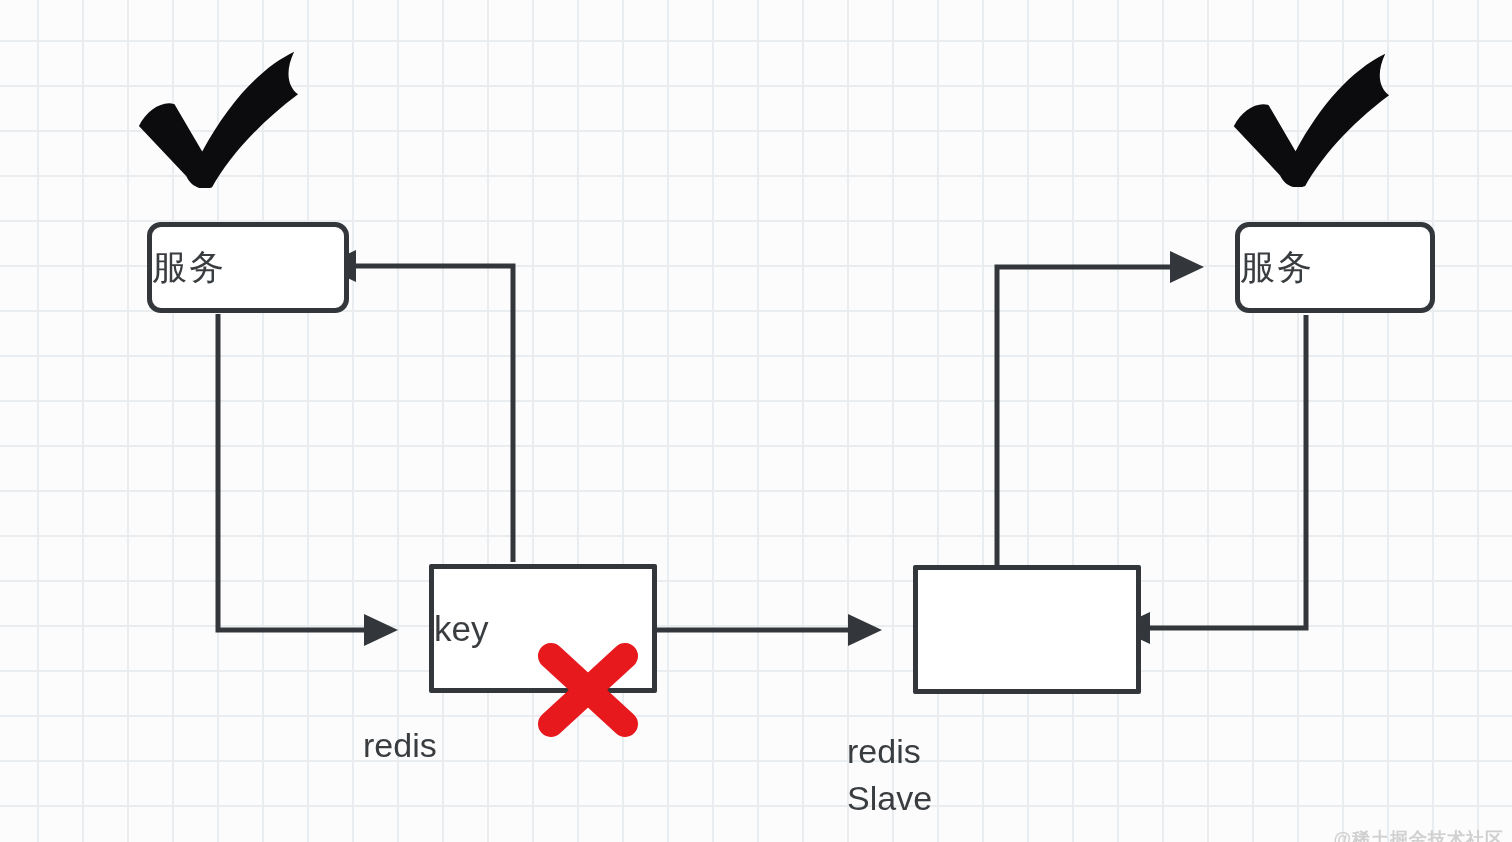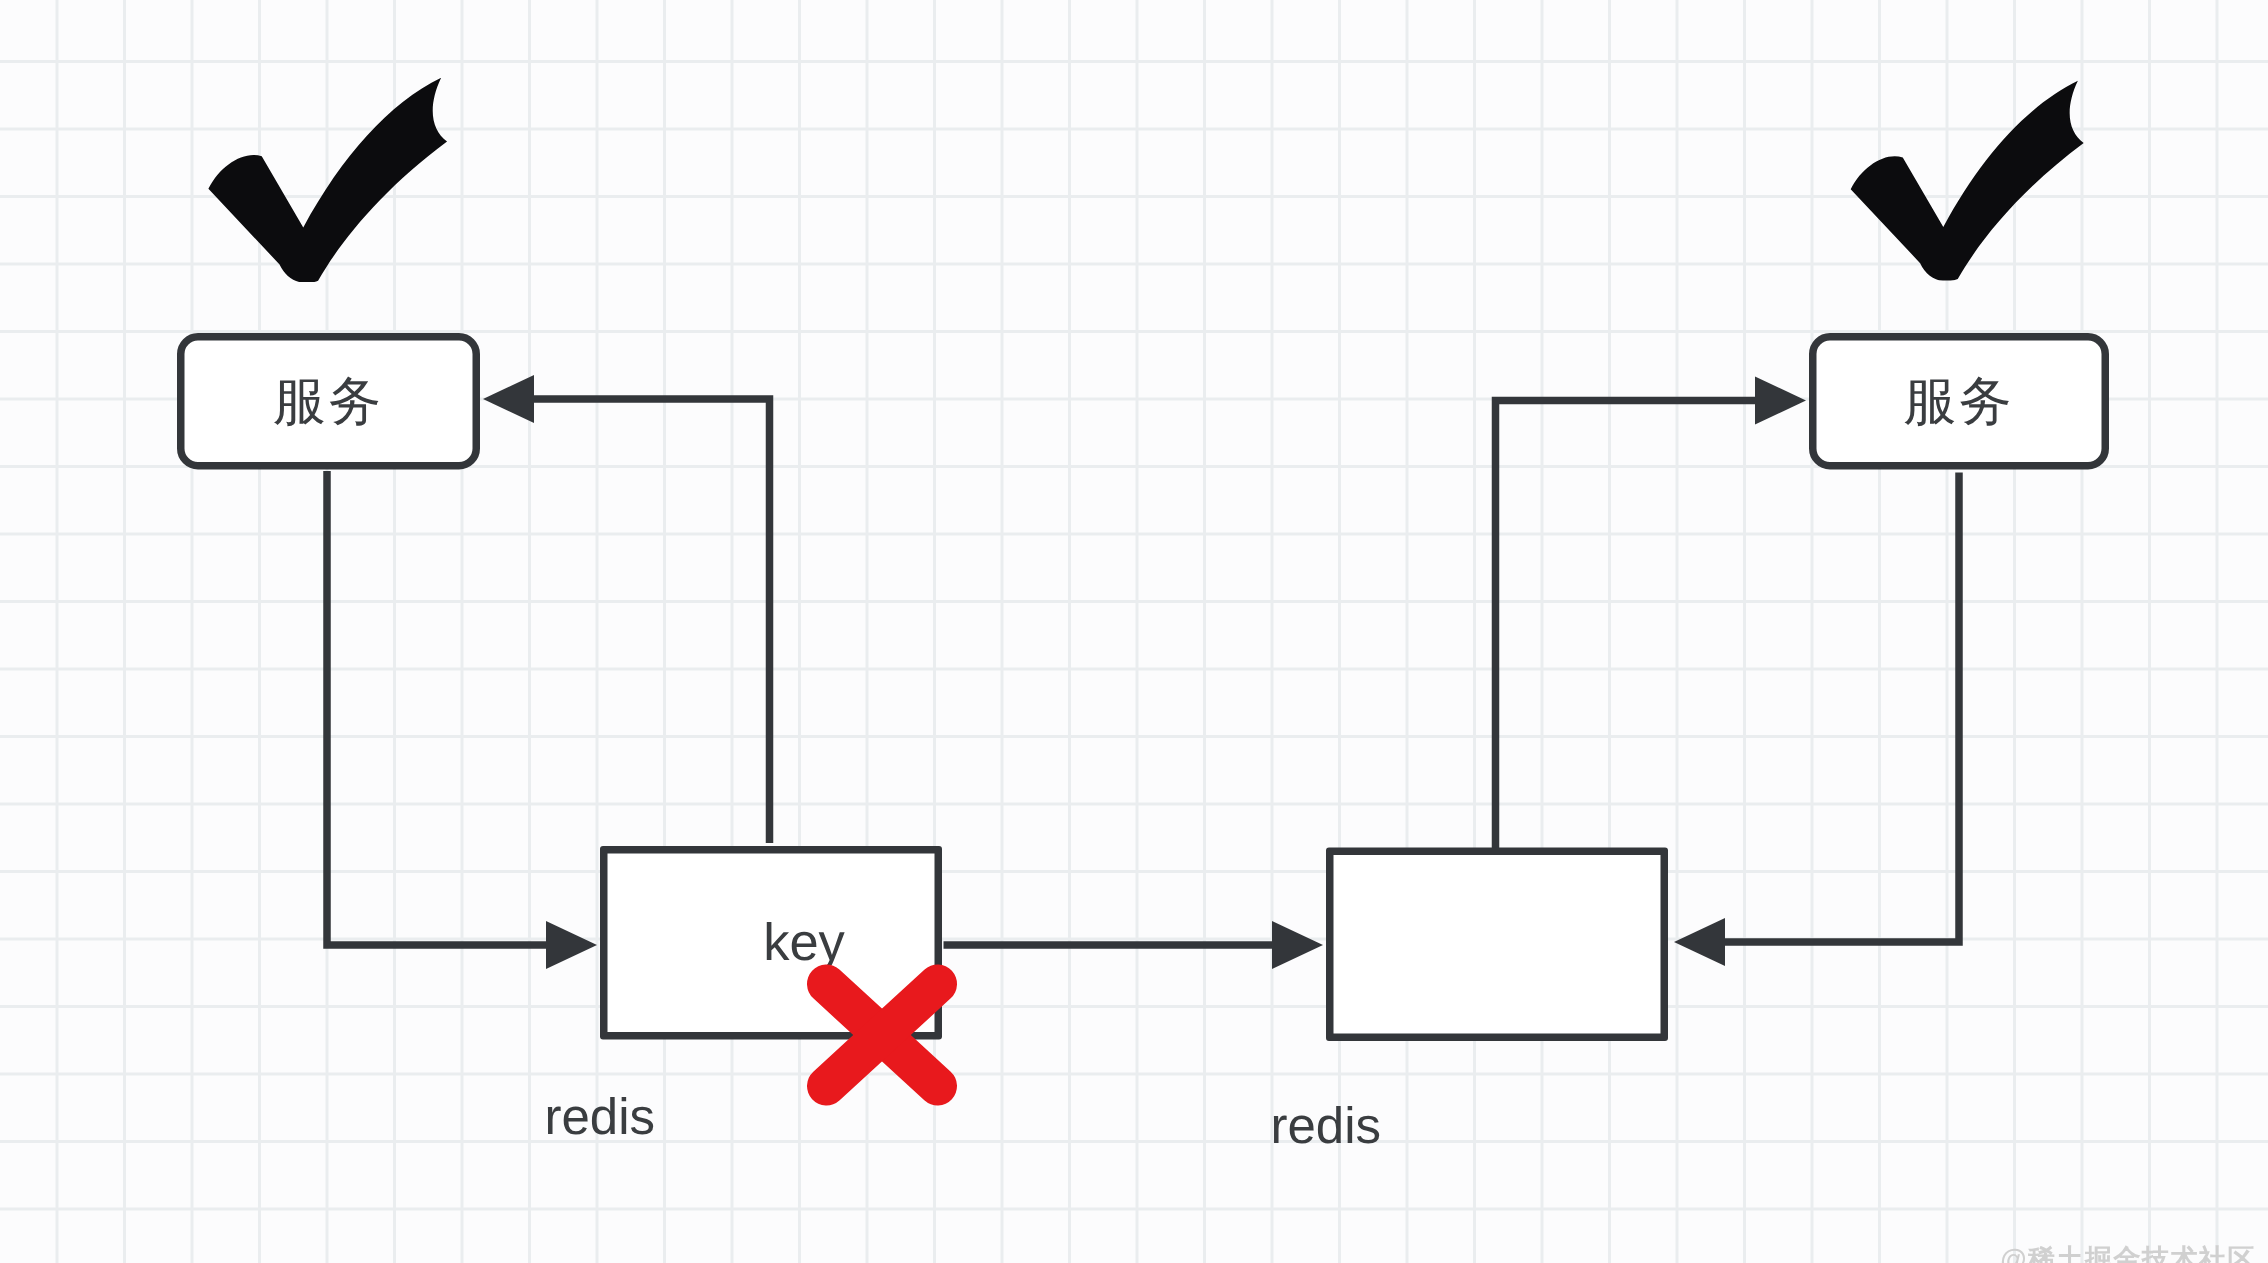--- a/index.html
+++ b/index.html
@@ -33,10 +33,11 @@
     border: 5px solid #33363a;
     display: flex;
     align-items: center;
-    justify-content: center;
+    justify-content: flex-start;
     color: #3a3d40;
     font-size: 35px;
     letter-spacing: 2px;
+    margin-left: 29px;
   }
   .node.rounded { border-radius: 14px; }
   .node.square  { border-radius: 2px; }

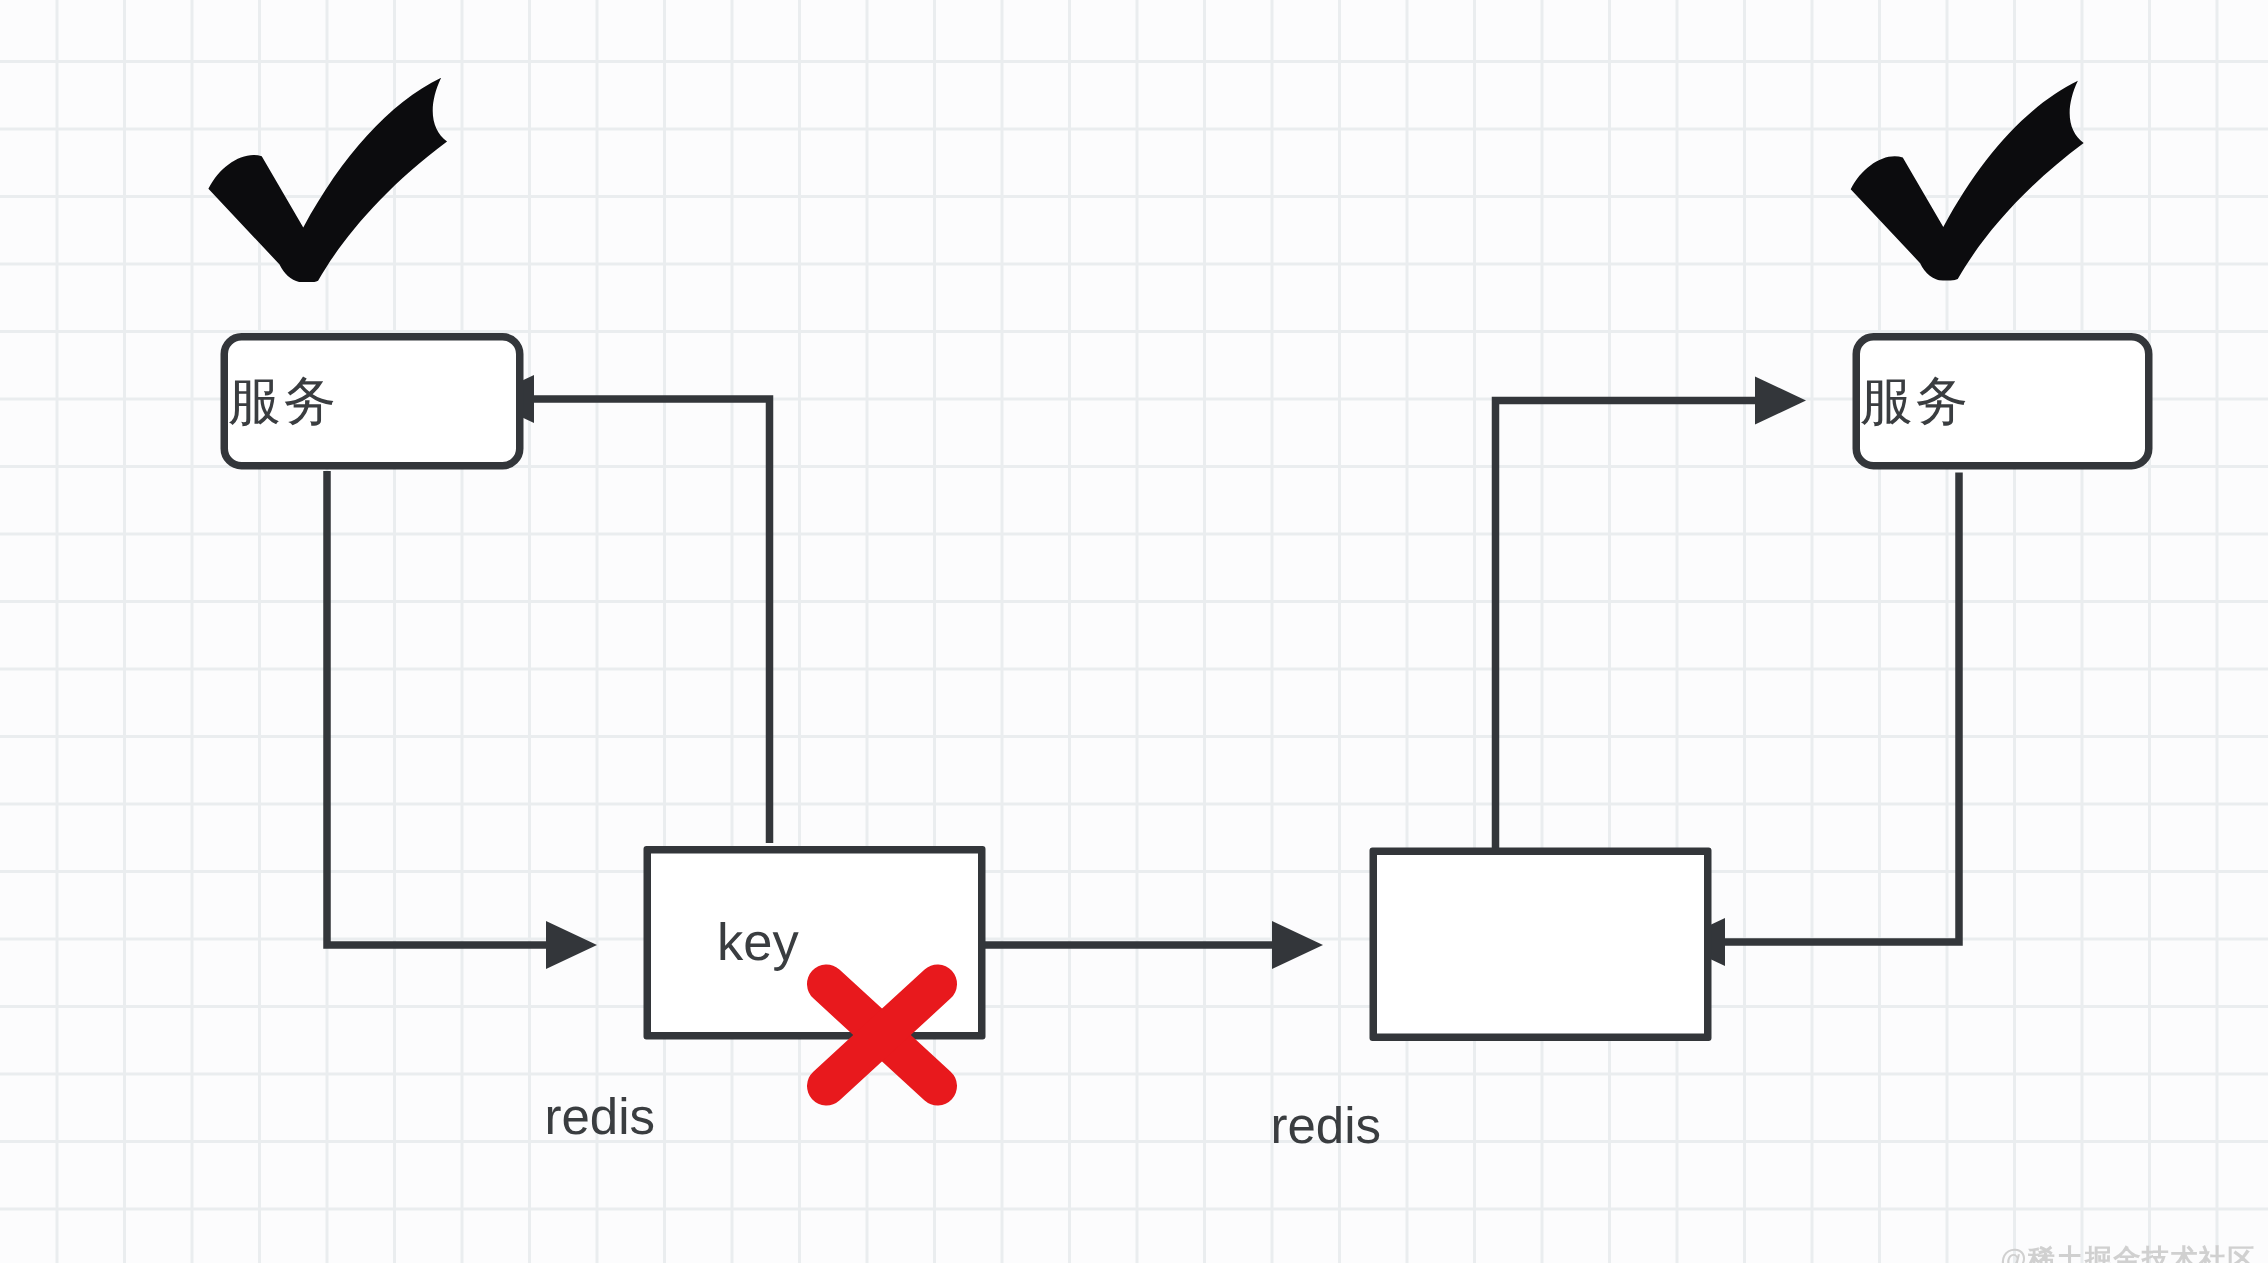--- a/index.html
+++ b/index.html
@@ -90,7 +90,7 @@
     <span>服务</span>
   </div>
 
-  <div class="node square" style="left:400px; top:564px; width:228px; height:129px; letter-spacing:0;padding-left:44px;">
+  <div class="node square" style="left:400px; top:564px; width:228px; height:129px; letter-spacing:0;">
     <span>key</span>
   </div>
 

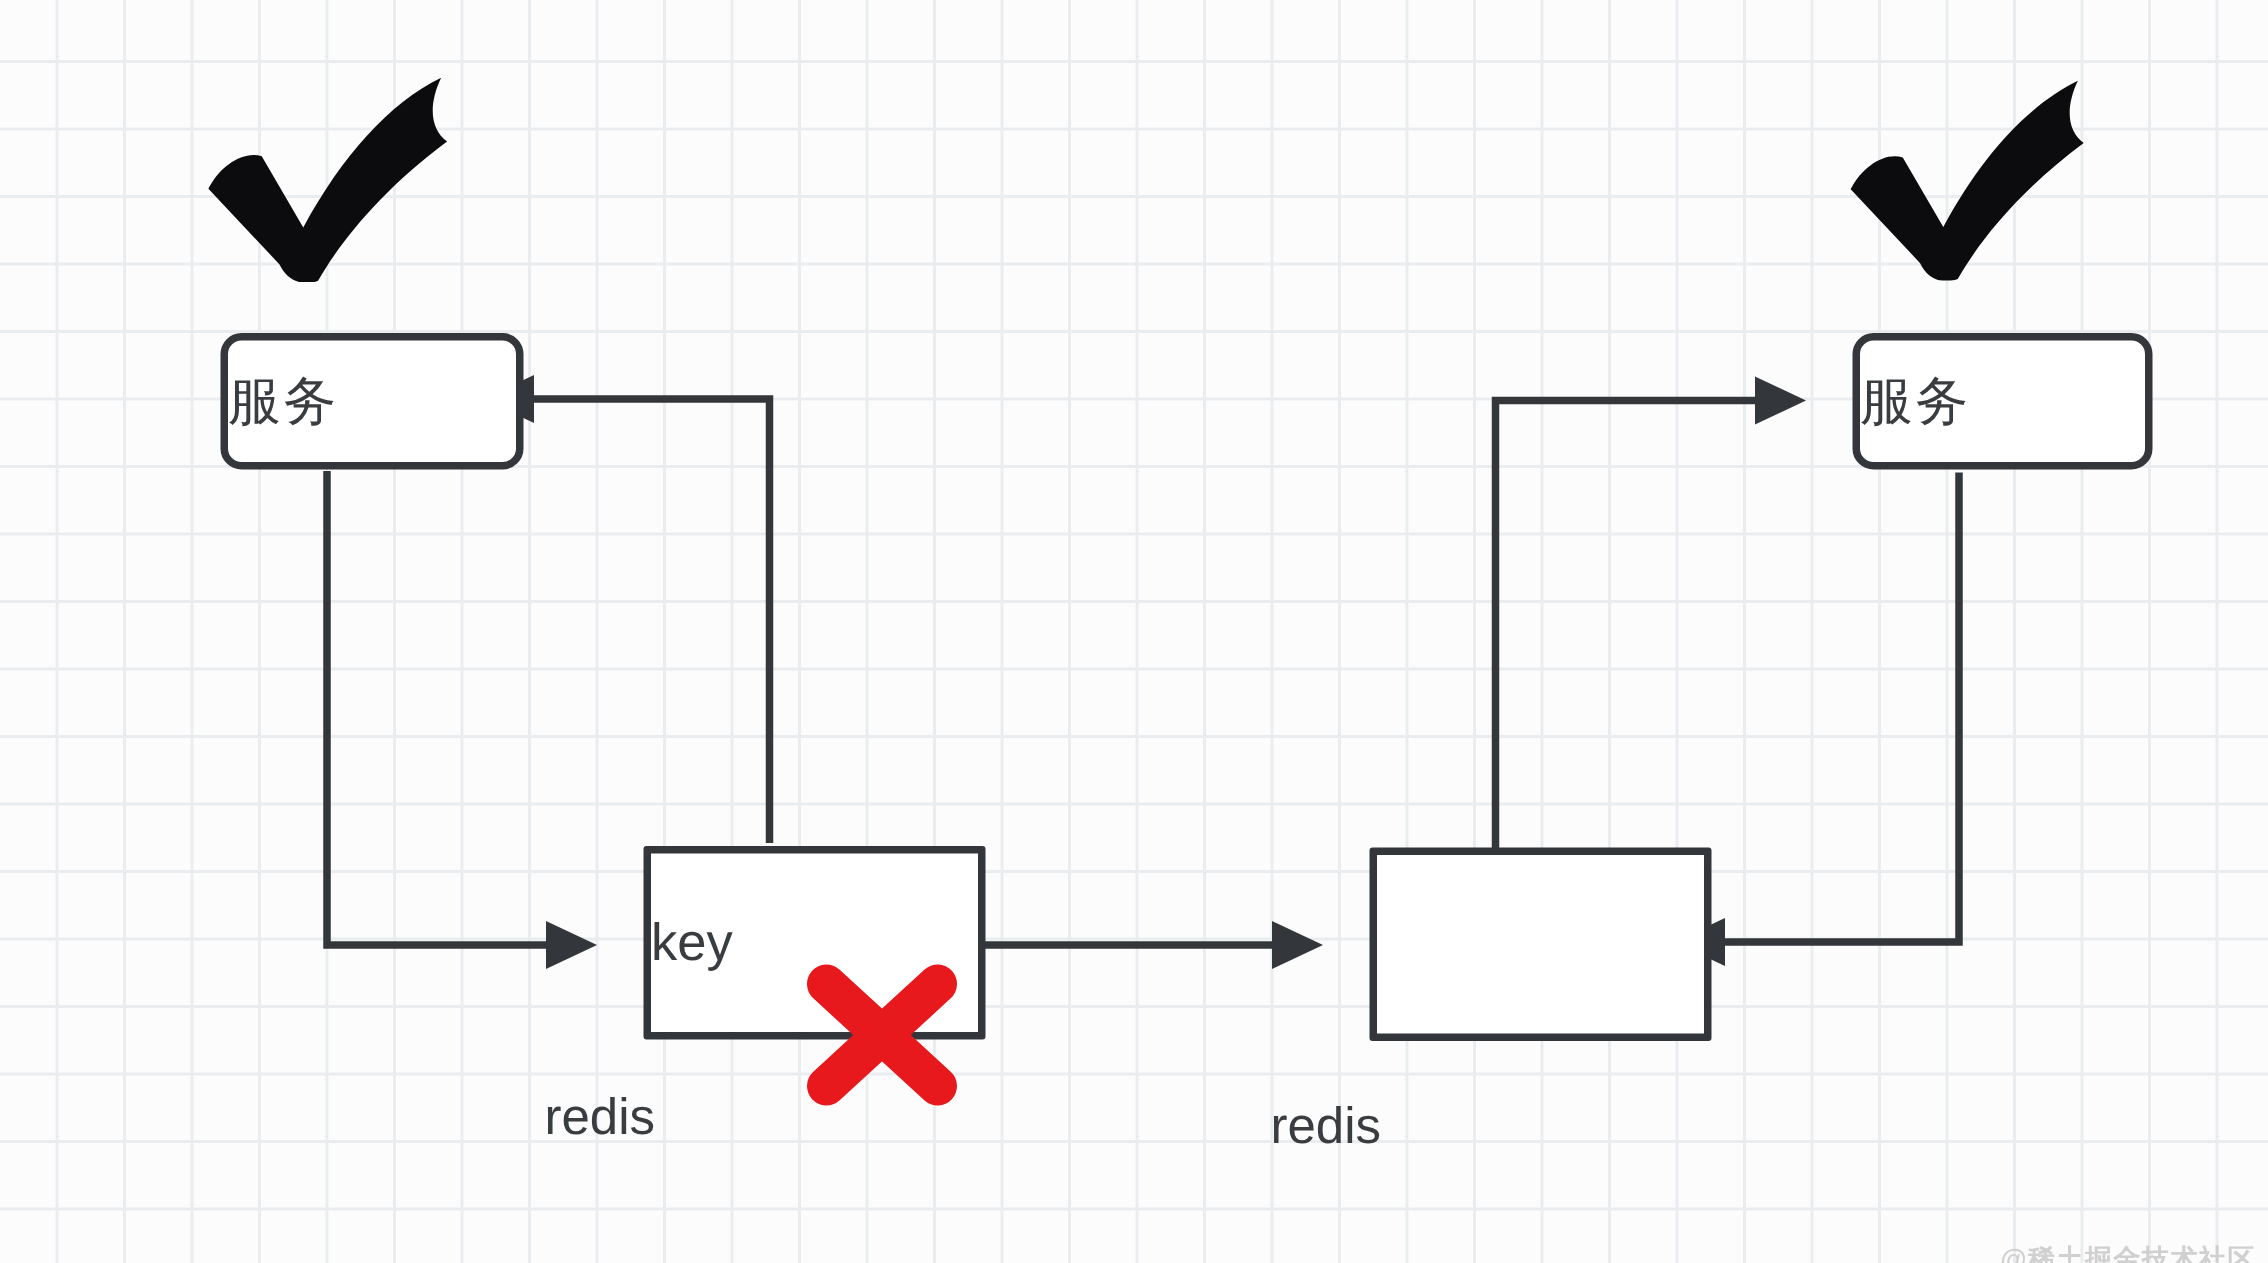--- a/index.html
+++ b/index.html
@@ -104,6 +104,7 @@
 
   <div class="caption" style="left:847px; top:728px; width:300px;">
     <div>redis</div>
+    <div>Slave</div>
   </div>
 
   <div class="icon-wrap" style="left:133px; top:48px;">

